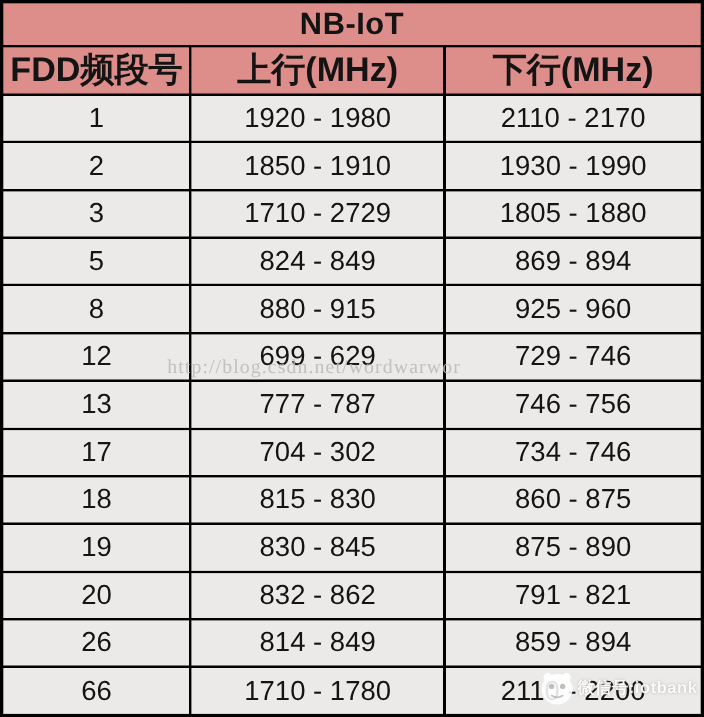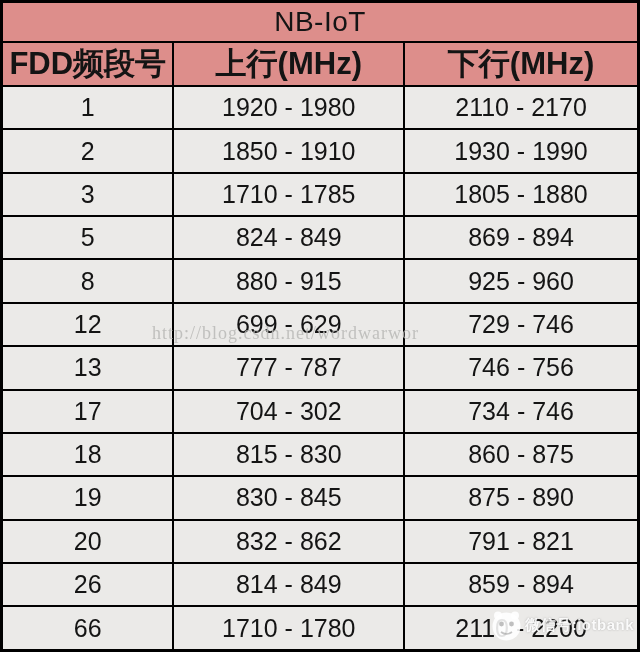--- a/index.html
+++ b/index.html
@@ -34,7 +34,7 @@
   tr.title-row th {
     background: var(--header-bg, #DD8E8B);
     font-size: 28px;
-    font-weight: normal;
+    font-weight: bold;
     height: 38px;
     letter-spacing: 0.5px;
     margin-top: 28px;

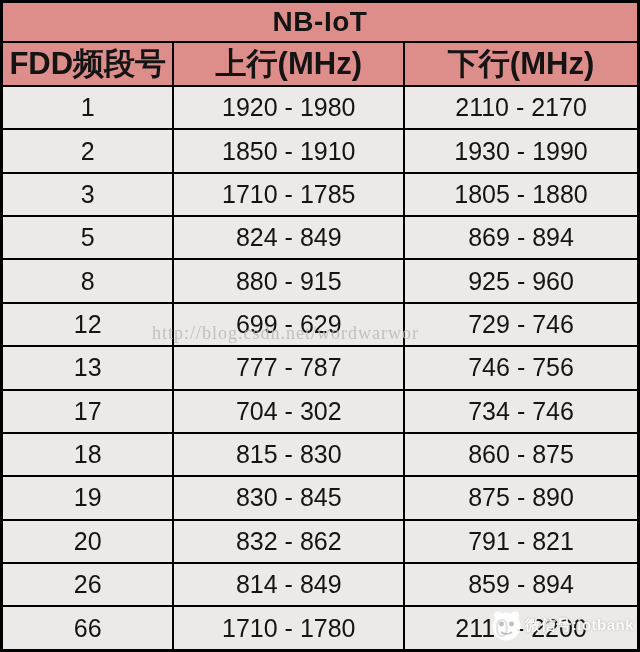--- a/index.html
+++ b/index.html
@@ -123,7 +123,7 @@
         </tr>
         <tr>
           <td>3</td>
-          <td>1710 - 1785</td>
+          <td>1710 - 2729</td>
           <td>1805 - 1880</td>
         </tr>
         <tr>

